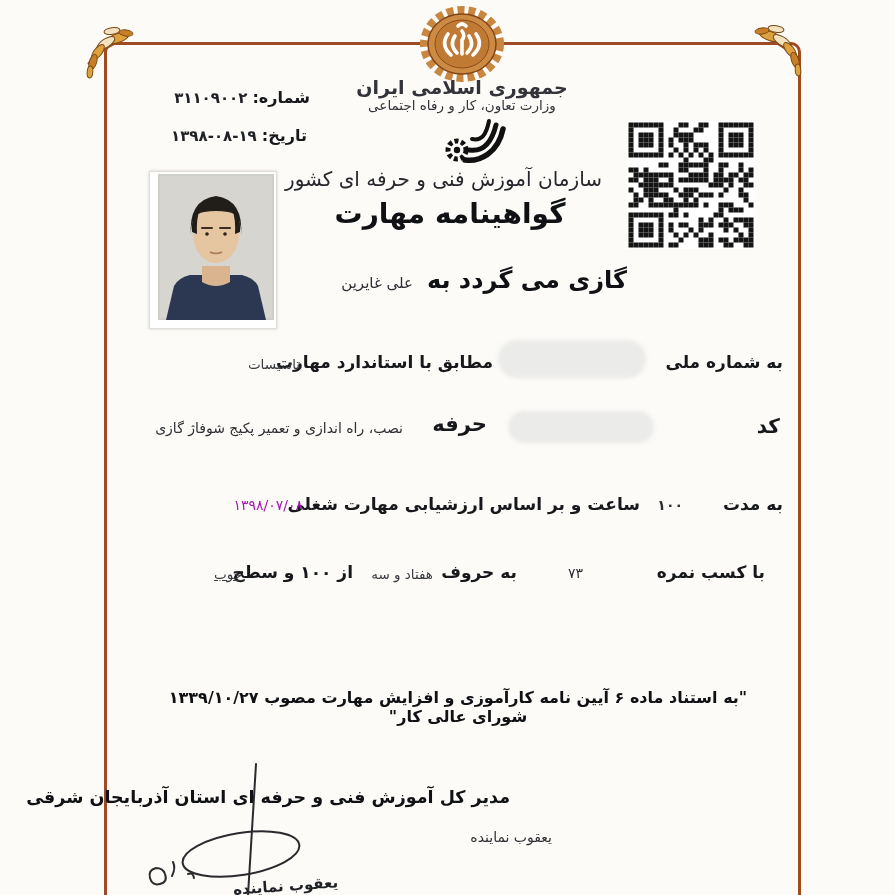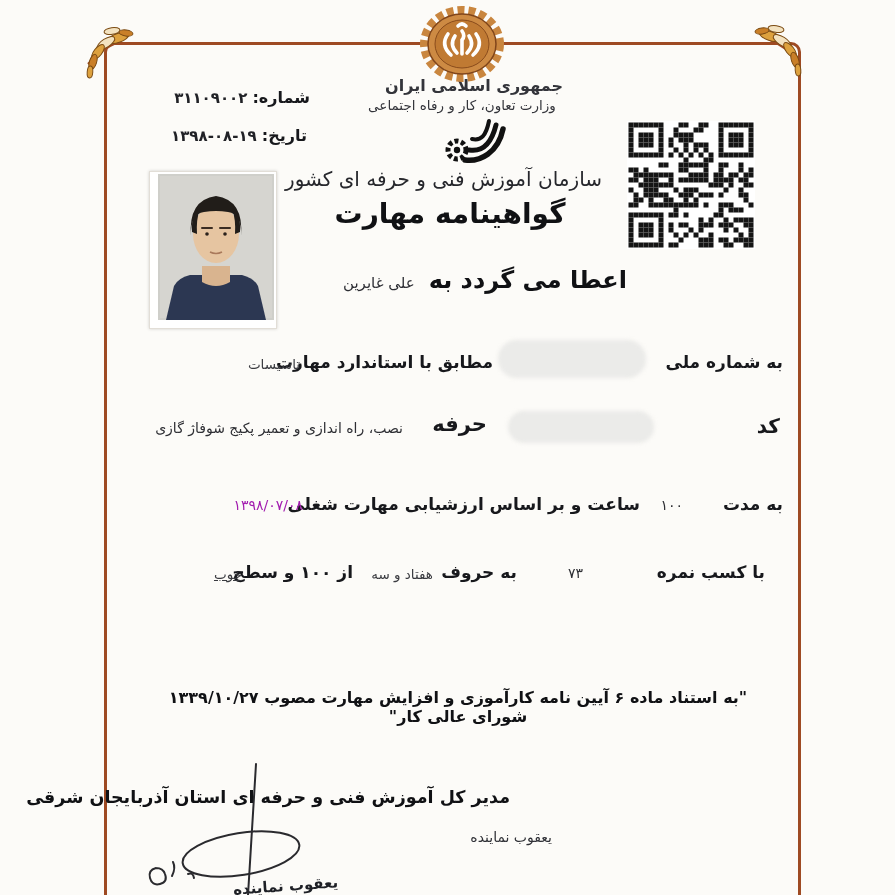--- a/index.html
+++ b/index.html
@@ -80,7 +80,7 @@
   </g>
 </svg>
 
-<div class="t center" style="left:334px;top:76px;width:280px;font-size:16px;font-weight:bold;color:#33343a;">جمهوری اسلامی ایران</div>
+<div class="t center" style="left:322px;top:76px;width:280px;font-size:19px;font-weight:bold;color:#33343a;">جمهوری اسلامی ایران</div>
 <div class="t center" style="left:302px;top:97px;width:320px;font-size:13.5px;font-weight:normal;color:#33343a;">وزارت تعاون، کار و رفاه اجتماعی</div>
 
 <div class="t" style="top:88px;right:585px;font-size:16px;">

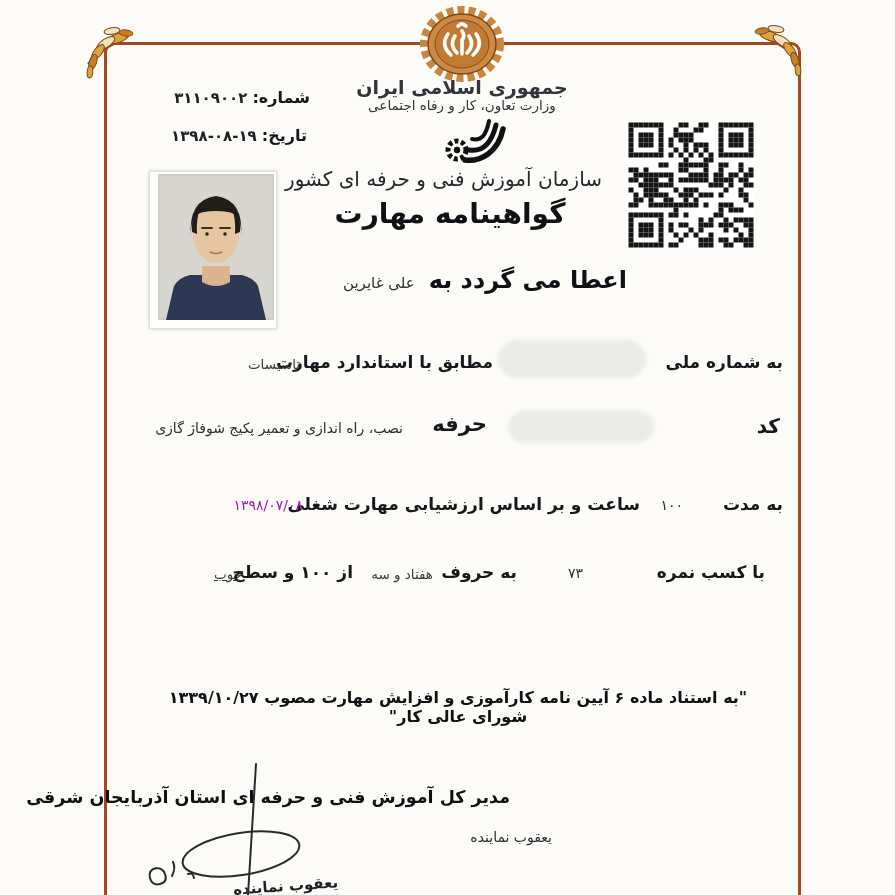--- a/index.html
+++ b/index.html
@@ -441,7 +441,7 @@
 </div>
 
 <div class="t" style="top:266px;right:268px;display:flex;align-items:baseline;gap:14px;">
-  <span class="b" style="font-size:24px;color:#101114;">اعطا می گردد به</span>
+  <span class="b" style="font-size:24px;color:#101114;">گازی می گردد به</span>
   <span style="font-size:15px;color:#2c2d33;">علی غایرین</span>
 </div>
 

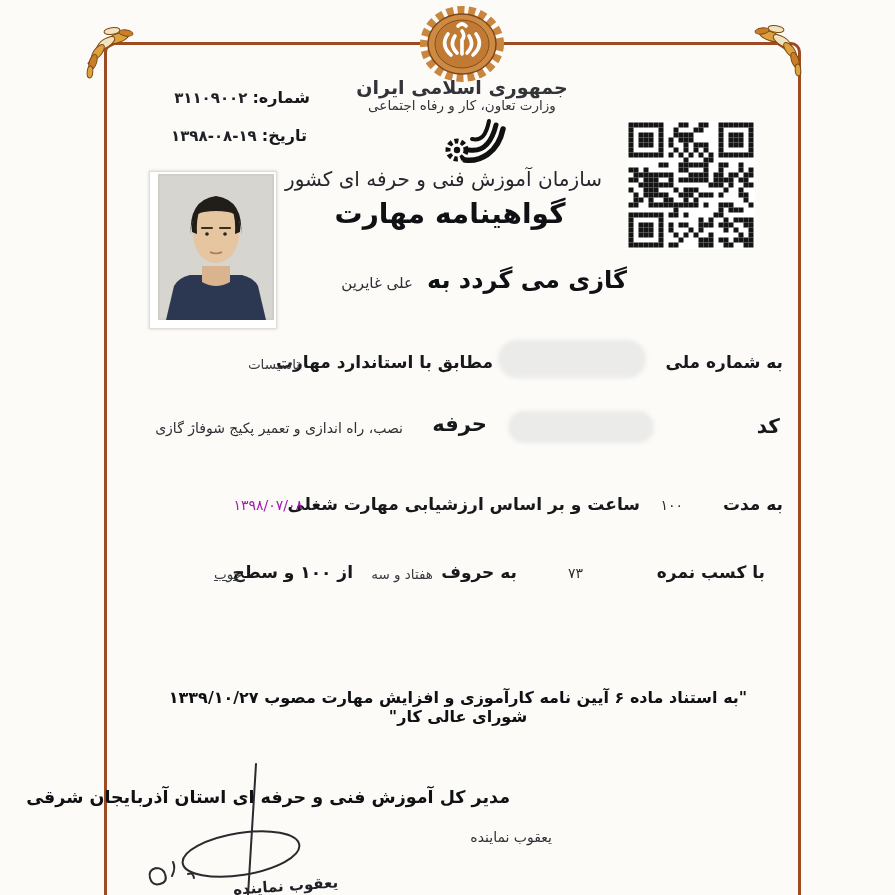--- a/index.html
+++ b/index.html
@@ -456,7 +456,7 @@
 <div class="t" style="top:420px;right:492px;font-size:14px;color:#2e2f34;">نصب، راه اندازی و تعمیر پکیج شوفاژ گازی</div>
 
 <div class="t b lbl" style="top:494px;right:112px;">به مدت</div>
-<div class="t" style="top:497px;right:212px;font-size:14px;color:#2e2f34;">۱۰۰</div>
+<div class="t" style="top:497px;right:212px;font-size:14px;color:#2e2f34;font-weight:bold;">۱۰۰</div>
 <div class="t b lbl" style="top:494px;right:255px;">ساعت و بر اساس ارزشیابی مهارت شغلی</div>
 <div class="t" style="top:497px;right:592px;font-size:14px;color:#a21caf;">۱۳۹۸/۰۷/۰۸</div>
 

